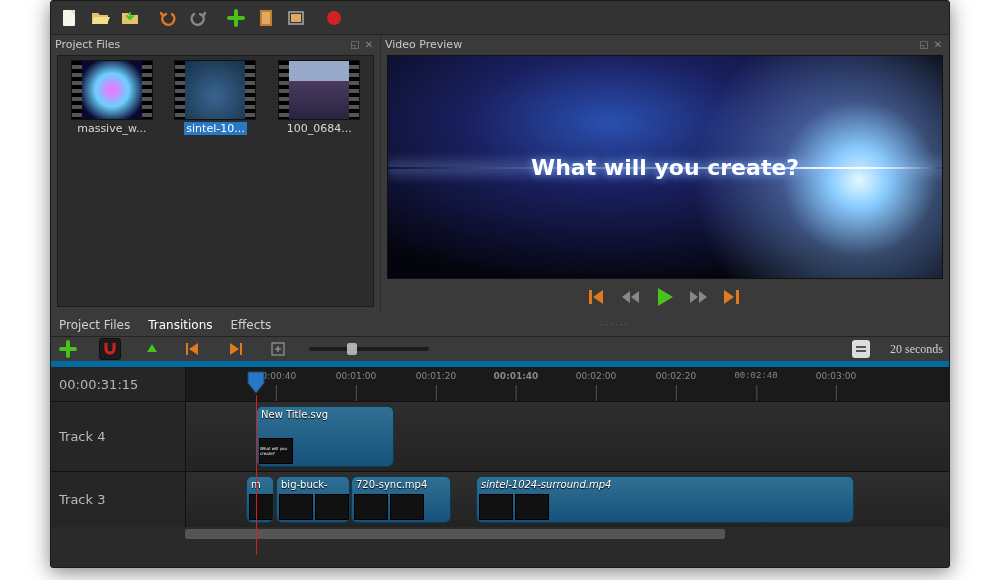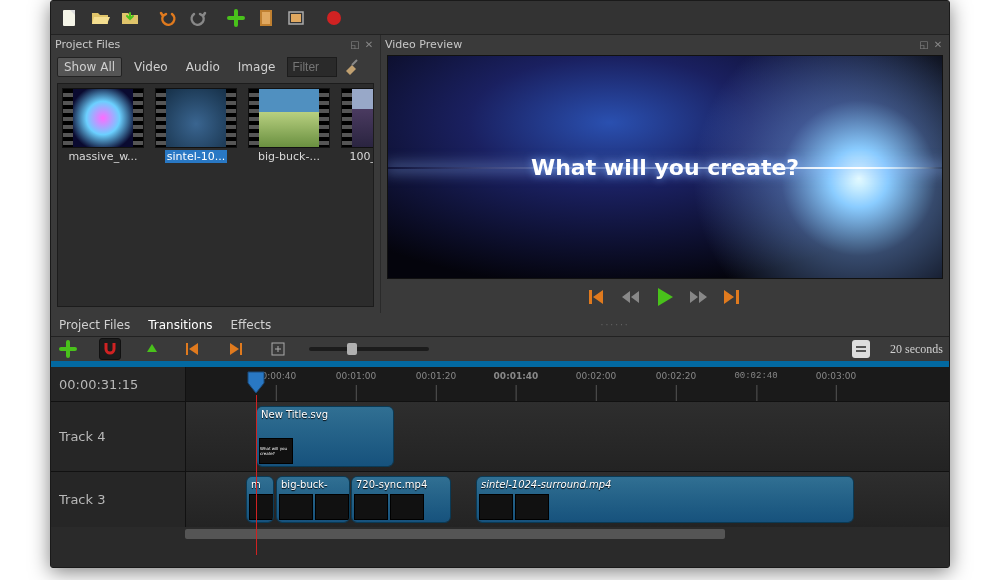--- a/index.html
+++ b/index.html
@@ -427,19 +427,6 @@
         <span class="spacer"></span>
         <span class="hicon">◱</span>
         <span class="hicon">✕</span>
-      </div>
-      <div class="filter-row">
-        <span class="tab active">Show All</span>
-        <span class="tab">Video</span>
-        <span class="tab">Audio</span>
-        <span class="tab">Image</span>
-        <input type="text" placeholder="Filter" style="">
-        <span class="brush-icon">
-          <svg width="18" height="18">
-              <path d="M3 14 L9 8 L13 12 L7 18 Z" fill="#c0a070"></path>
-              <path d="M9 8 L14 3" stroke="#888" stroke-width="2"></path>
-            </svg>
-        </span>
       </div>
       <div class="files-grid" id="files-grid">
           <div class="file-item">

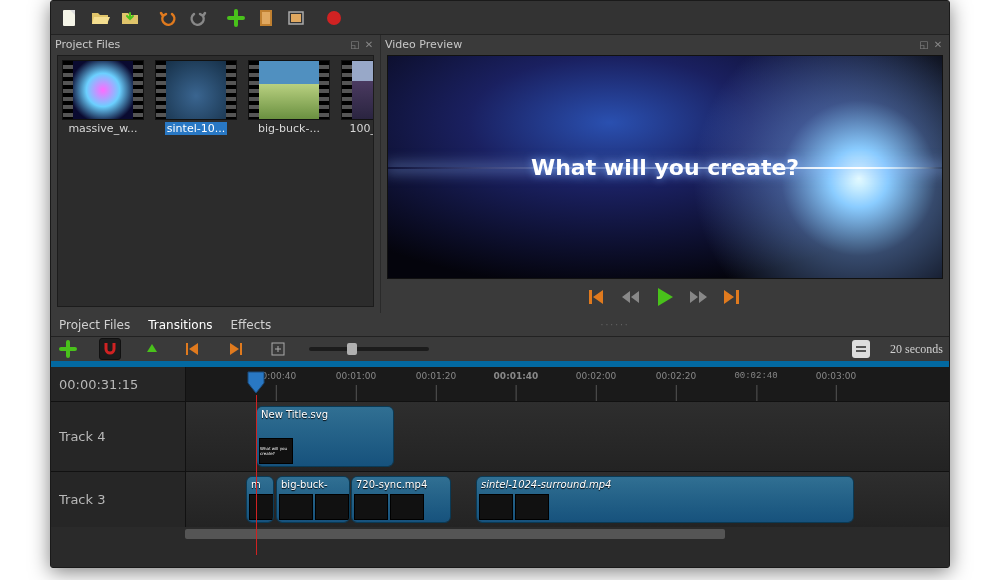--- a/index.html
+++ b/index.html
@@ -104,9 +104,9 @@
     border: 1px solid #1c1c1c;
     margin: 2px 6px 6px 6px;
     display: grid;
-    grid-template-columns: repeat(5, 1fr);
+    grid-template-columns: repeat(3, 1fr);
     grid-auto-rows: 90px;
-    gap: 11px;
+    gap: 4px;
     overflow: hidden;
   }
   .file-item {

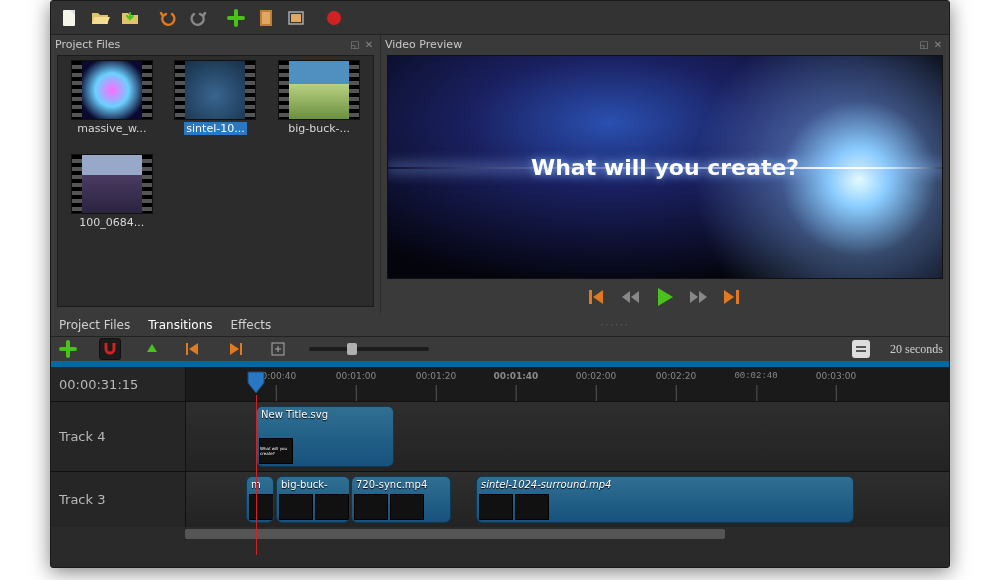--- a/index.html
+++ b/index.html
@@ -444,14 +444,6 @@
               <div class="content" style="background:radial-gradient(circle at 50% 60%, #3a6590, #163048);"></div>
             </div>
             <div class="file-label selected">sintel-10...</div>
-          </div>
-          <div class="file-item">
-            <div class="file-thumb">
-              <div class="sprocket left"></div>
-              <div class="sprocket right"></div>
-              <div class="content" style="background:linear-gradient(#5090c0 40%, #b8d080 40%, #6a9040);"></div>
-            </div>
-            <div class="file-label">big-buck-...</div>
           </div>
           <div class="file-item">
             <div class="file-thumb">

